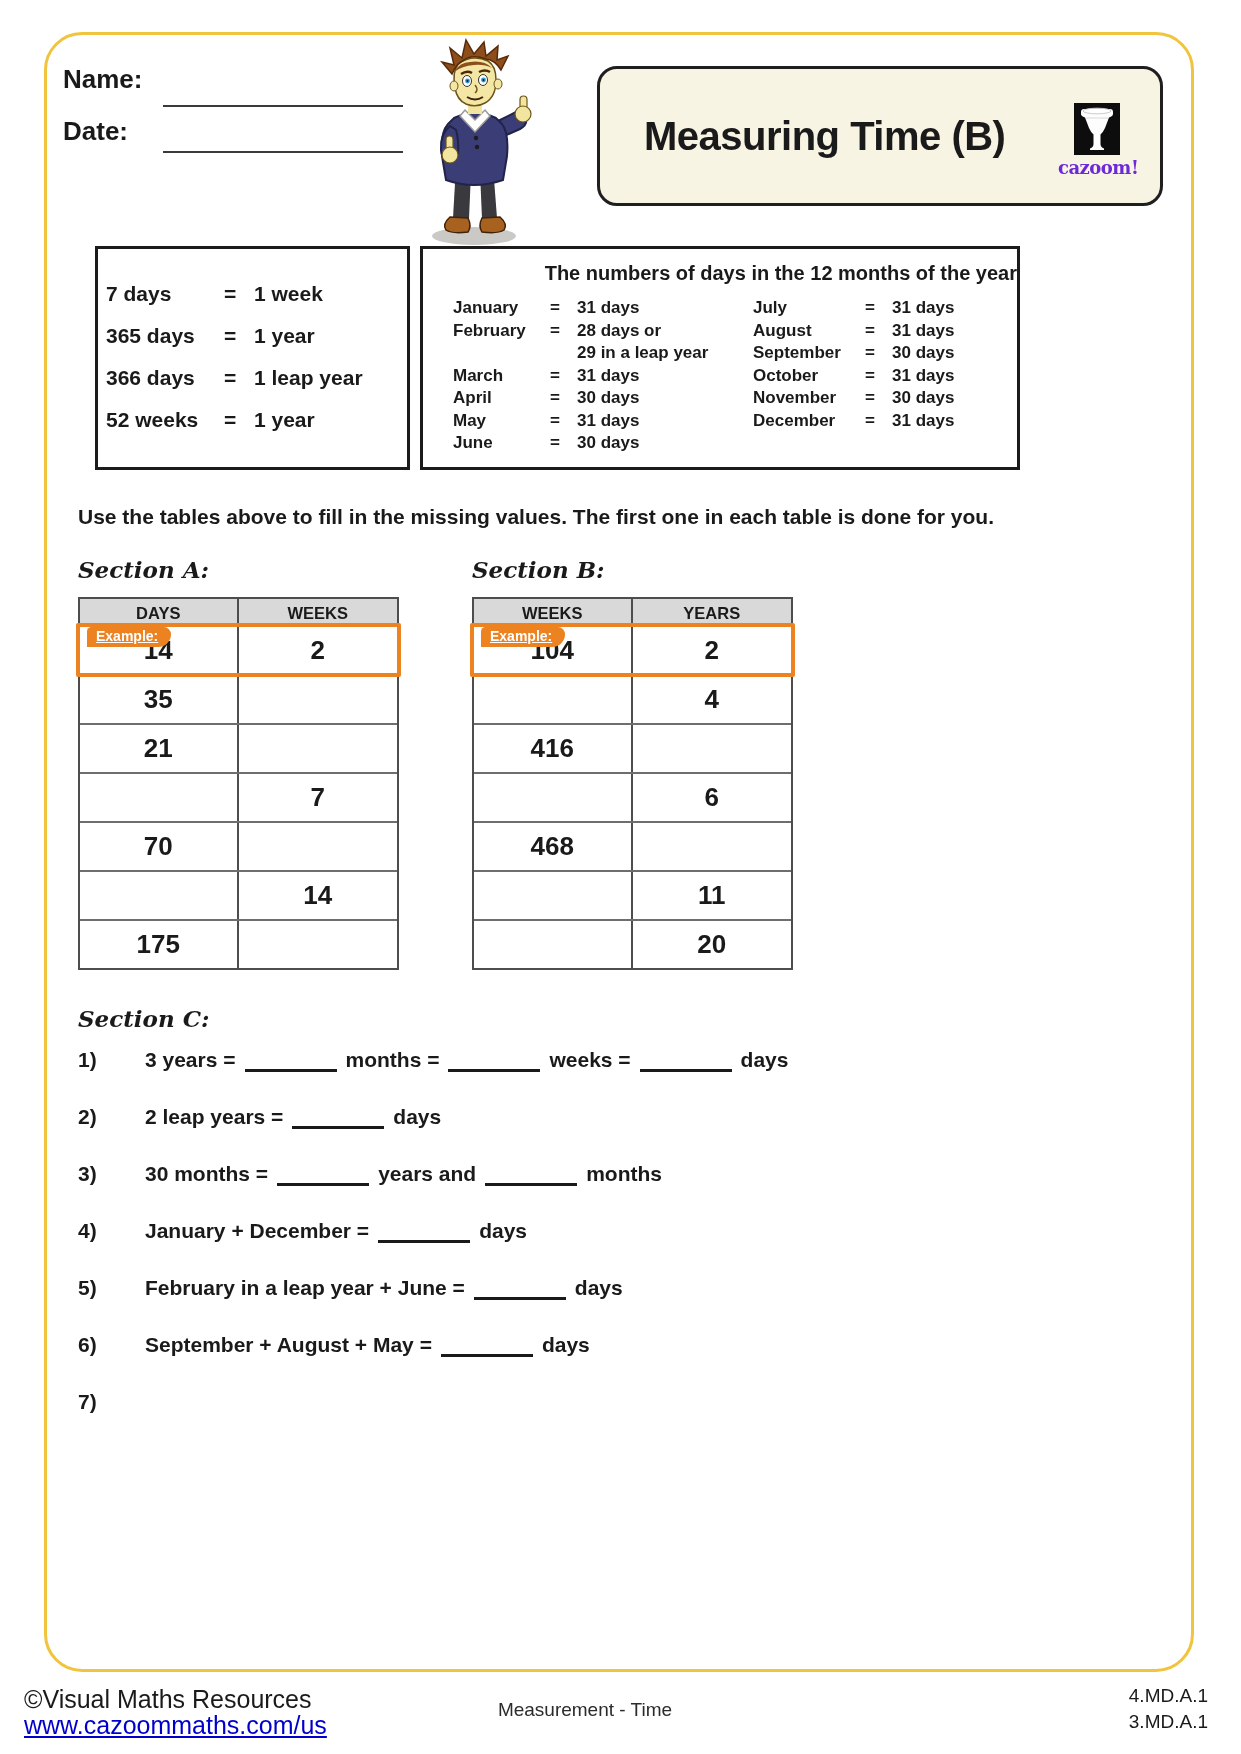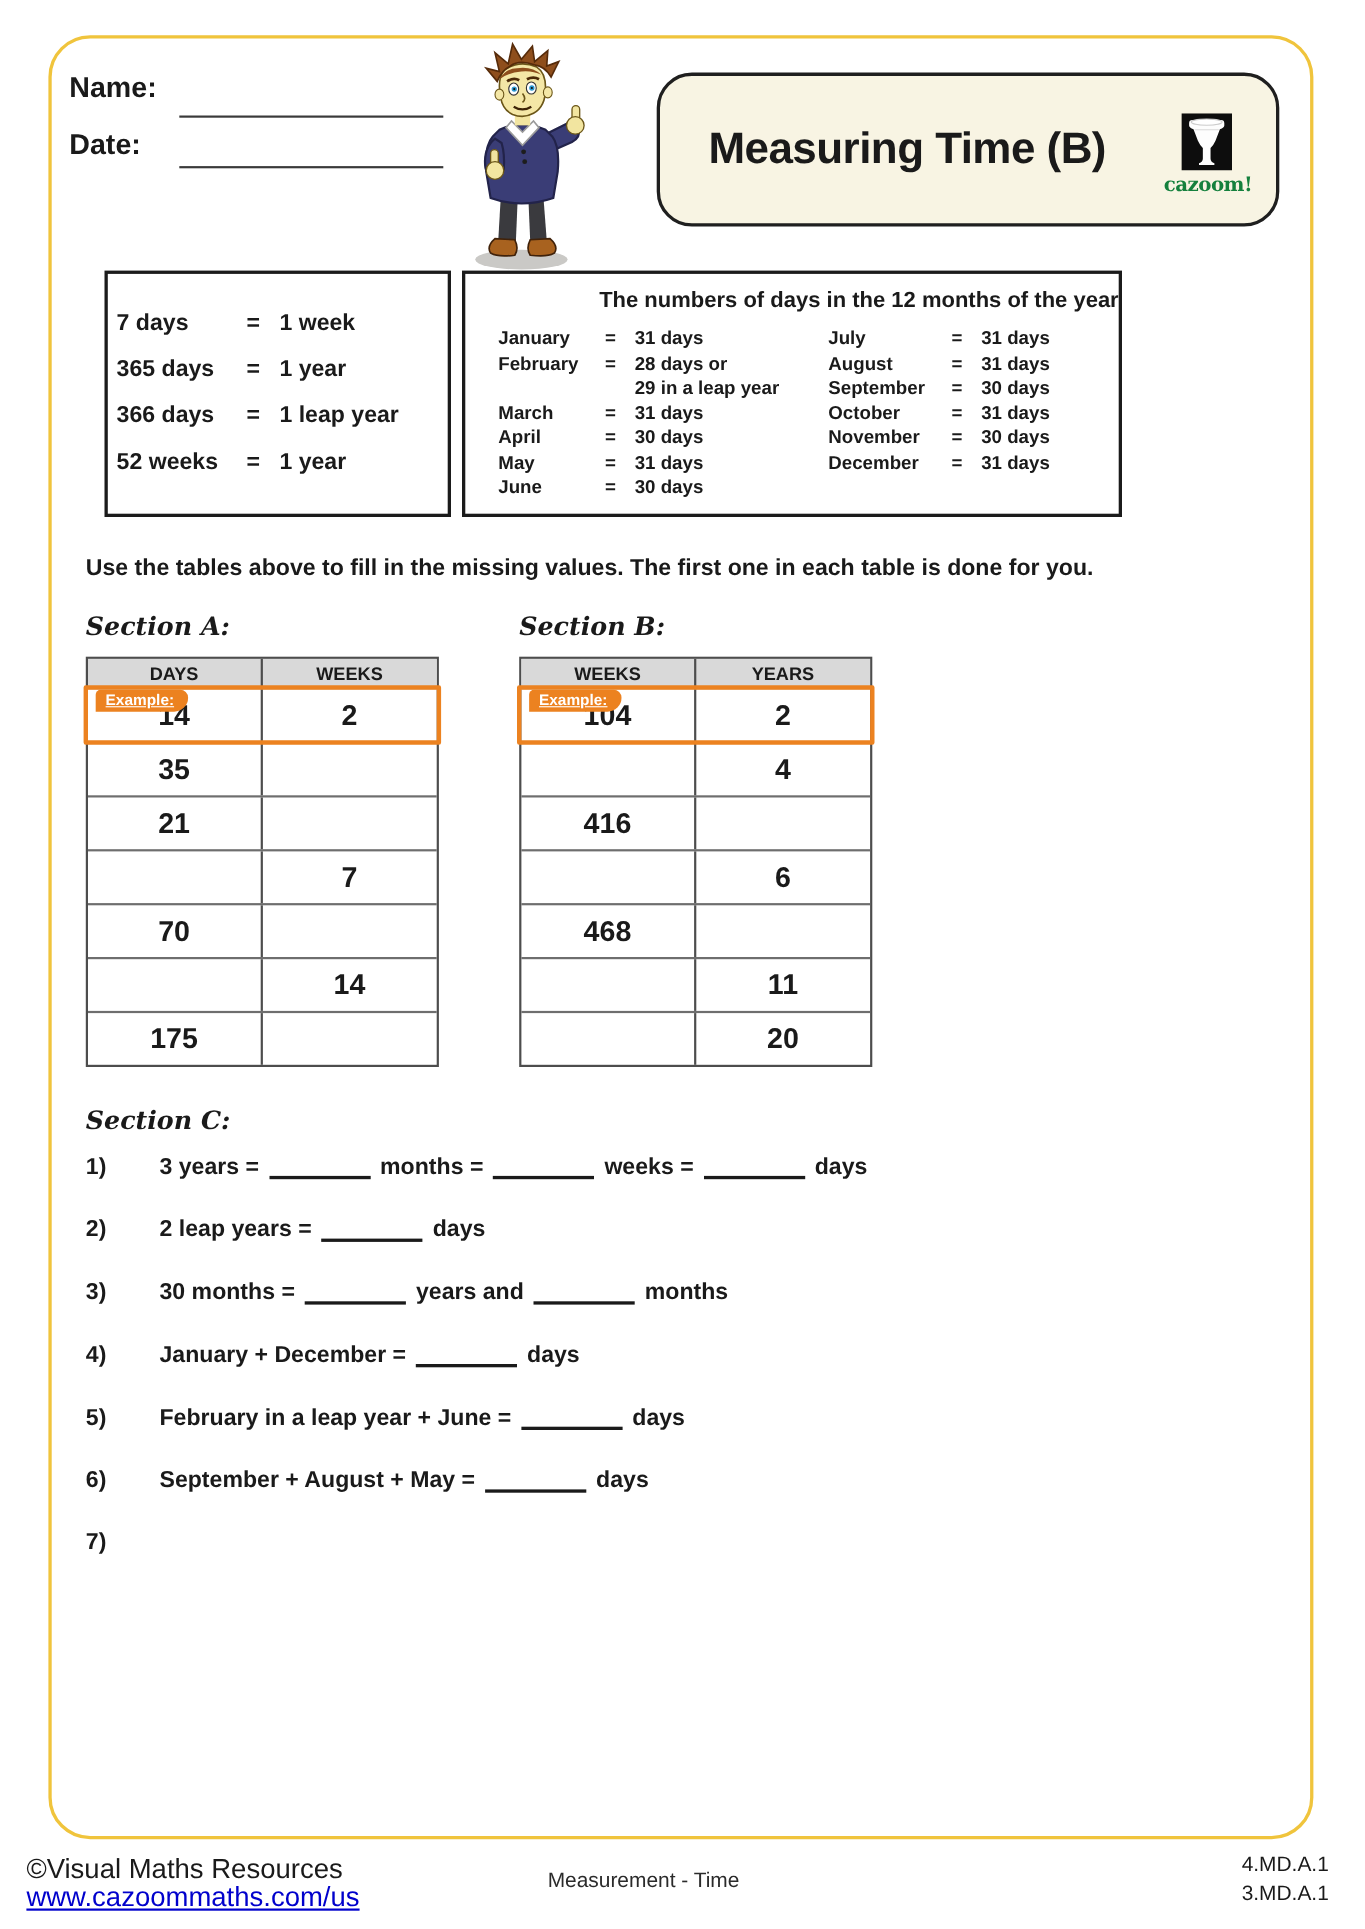--- a/index.html
+++ b/index.html
@@ -14,7 +14,7 @@
   .mascot{position:absolute;left:412px;top:38px;}
 
   .title-box{position:absolute;left:597px;top:66px;width:566px;height:140px;box-sizing:border-box;
-             background:#f8f4e3;border:3px solid #1f1f1f;border-radius:32px;}
+             background:#f8f4e3;border:3px solid #1f1f1f;border-radius:20px;}
   .title-text{position:absolute;left:44px;top:50%;transform:translateY(-50%);
               font-size:40px;font-weight:bold;letter-spacing:-0.5px;white-space:nowrap;}
   .logo{position:absolute;right:24px;top:34px;width:78px;text-align:center;}

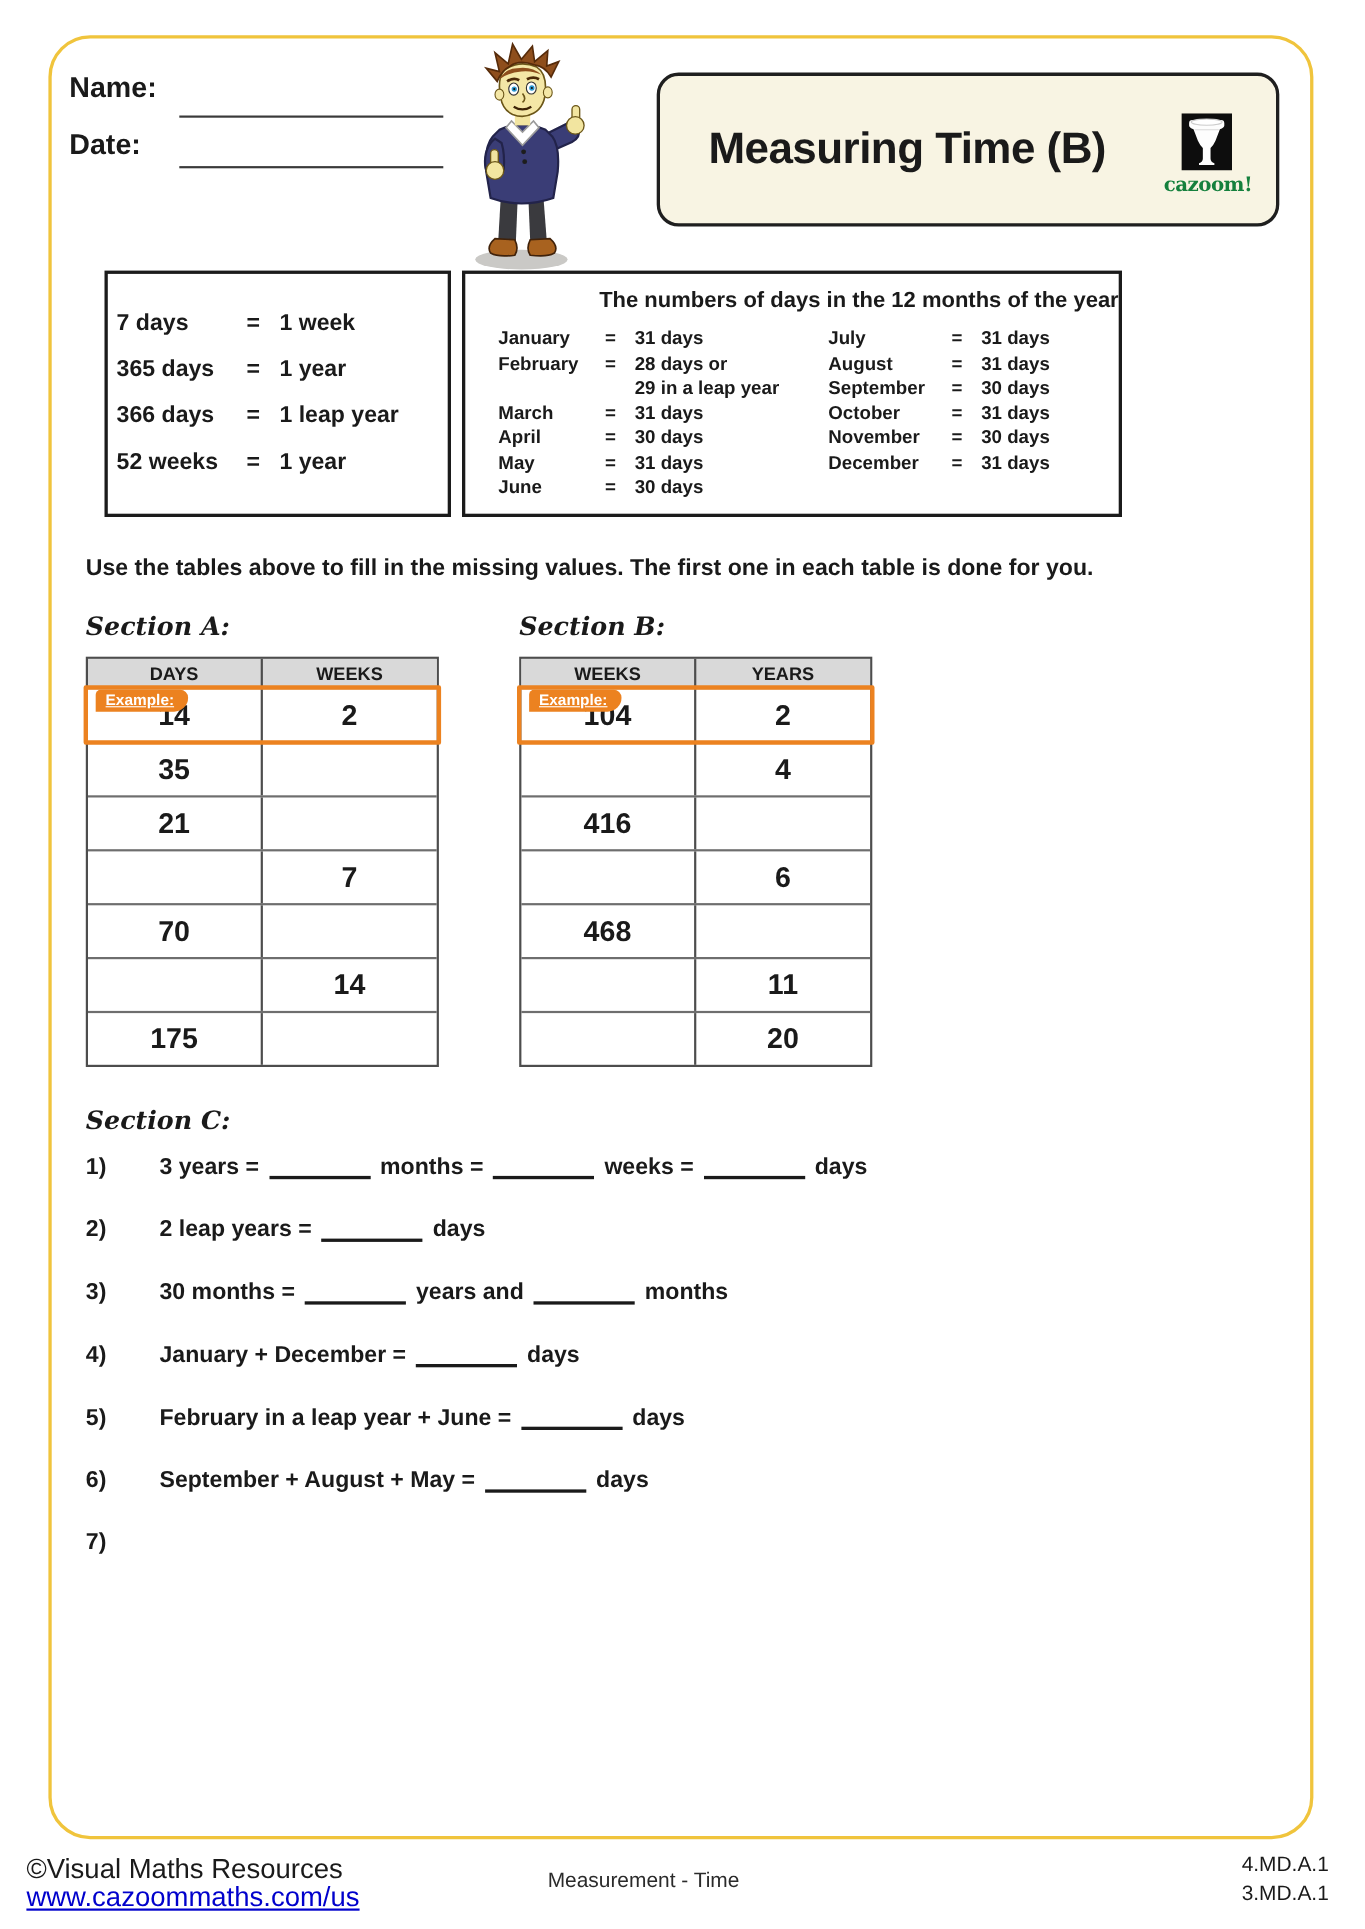--- a/index.html
+++ b/index.html
@@ -19,7 +19,7 @@
               font-size:40px;font-weight:bold;letter-spacing:-0.5px;white-space:nowrap;}
   .logo{position:absolute;right:24px;top:34px;width:78px;text-align:center;}
   .logo-text{font-family:"DejaVu Serif",serif;font-weight:bold;font-size:18px;
-             letter-spacing:-0.5px;margin-top:-2px;color:#15803d;}
+             letter-spacing:-0.5px;margin-top:-2px;color:#6d28d9;}
 
   .facts-box{position:absolute;left:95px;top:246px;width:315px;height:224px;box-sizing:border-box;
              border:3px solid #1b1b1b;padding-top:24px;}

